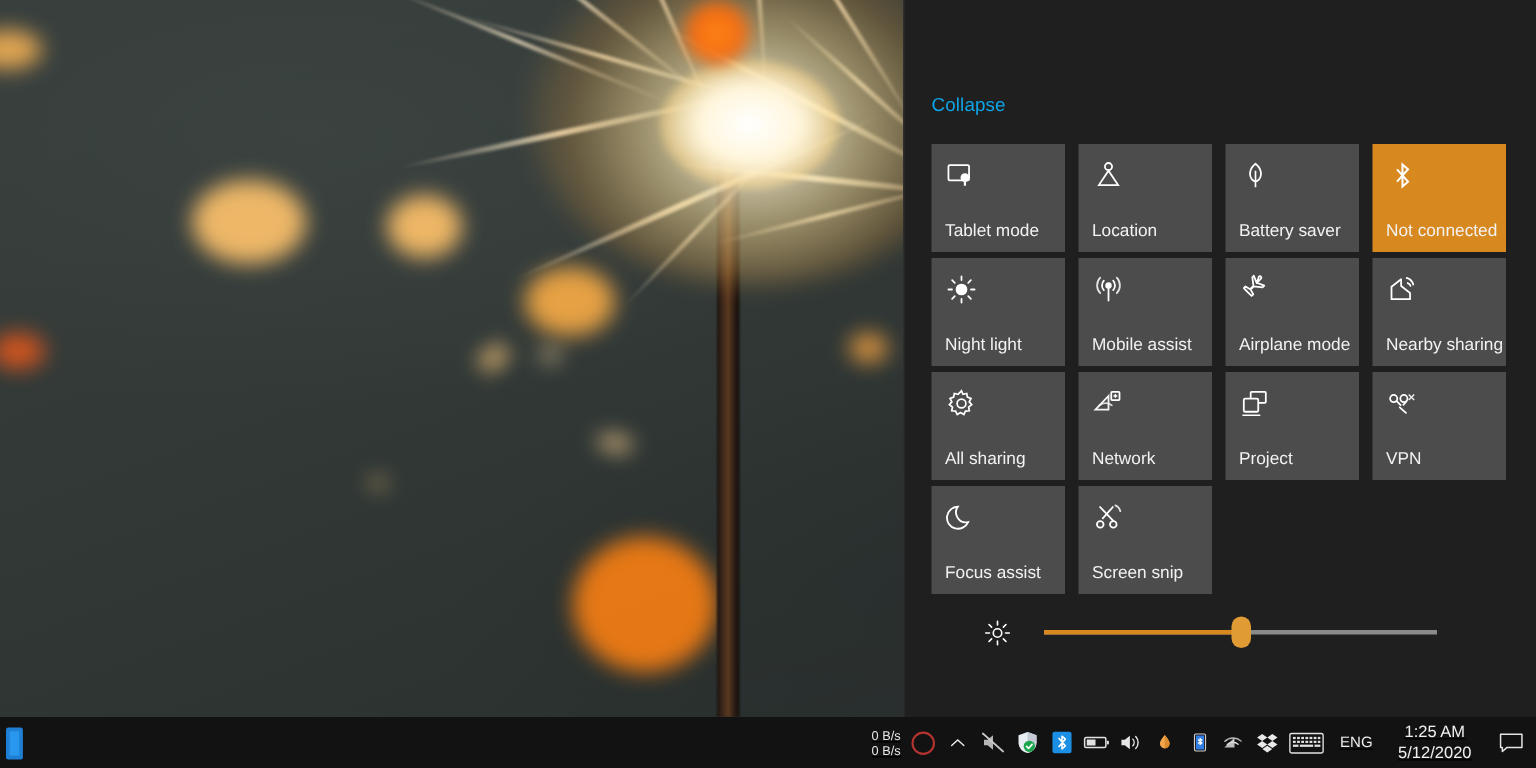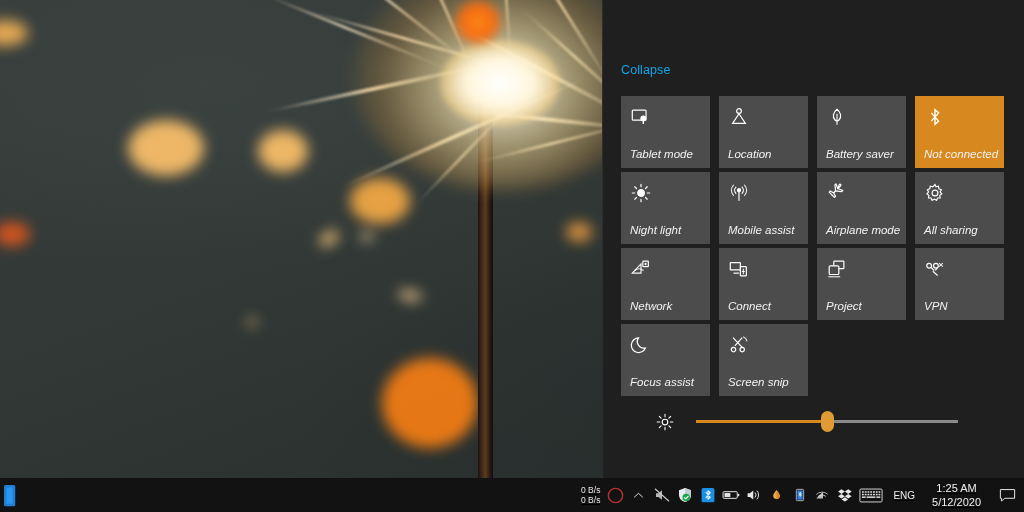--- a/index.html
+++ b/index.html
@@ -49,7 +49,7 @@
   .tile .ticon{position:absolute;left:9px;top:10px;width:22px;height:22px;color:#fff;}
   .tile .tlabel{
     position:absolute;left:9px;bottom:7px;right:3px;
-    font-size:11.5px;color:#f2f2f2;line-height:13px;white-space:nowrap;font-style:italic;
+    font-size:11.5px;color:#f2f2f2;line-height:13px;white-space:nowrap;
   }
   .tile svg{display:block;width:100%;height:100%;}
   

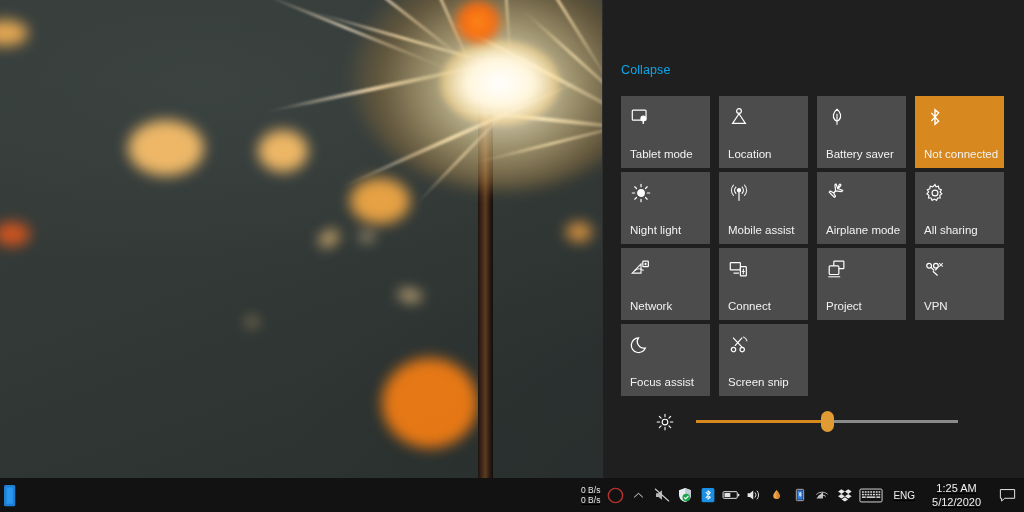--- a/index.html
+++ b/index.html
@@ -188,6 +188,15 @@
       <span class="tlabel">Airplane mode</span>
     </div>
 
+    <div class="tile">
+      <span class="ticon">
+        <svg viewBox="0 0 24 24" fill="none" stroke="currentColor" stroke-width="1.3" stroke-linejoin="round">
+          <path d="M4 19 L4 10 L11 4.5 L11 9.5 L17.5 14.5 L17.5 19 Z"></path>
+          <path d="M15 3.6a7 7 0 014.8 4.8M15.8 7.3a3.4 3.4 0 012 2" stroke-linecap="round"></path>
+        </svg>
+      </span>
+      <span class="tlabel">Nearby sharing</span>
+    </div>
 
     <div class="tile">
       <span class="ticon">

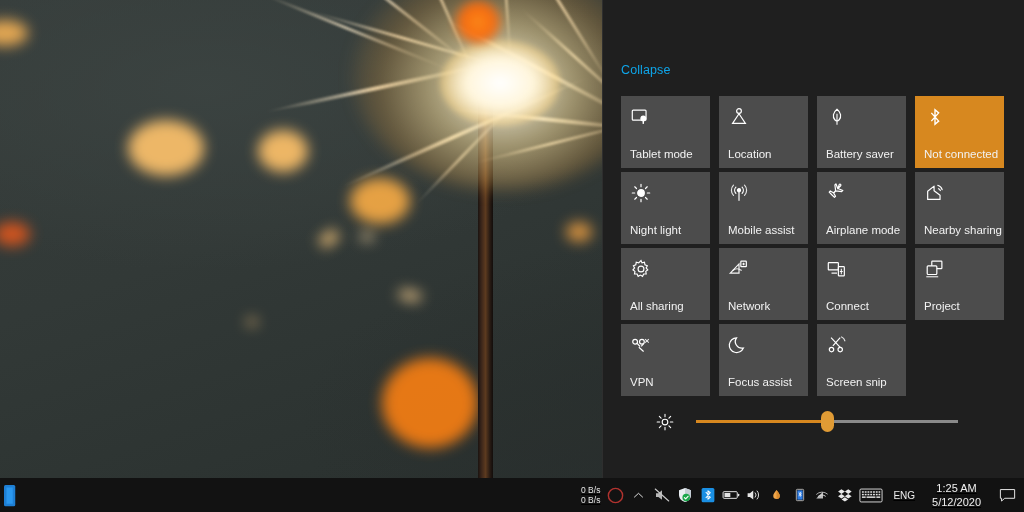--- a/index.html
+++ b/index.html
@@ -220,17 +220,6 @@
       <span class="tlabel">Network</span>
     </div>
 
-    <div class="tile">
-      <span class="ticon">
-        <svg viewBox="0 0 24 24" fill="none" stroke="currentColor" stroke-width="1.3">
-          <rect x="2.5" y="5" width="11" height="8" rx=".7"></rect>
-          <path d="M6 16.5h6"></path>
-          <rect x="13.5" y="9.5" width="6.5" height="10" rx=".8" fill="#4c4c4c"></rect>
-          <path d="M16.7 11.6v6M15.1 14.6h3.2" stroke-width="1.1"></path>
-        </svg>
-      </span>
-      <span class="tlabel">Connect</span>
-    </div>
 
     <div class="tile">
       <span class="ticon">

